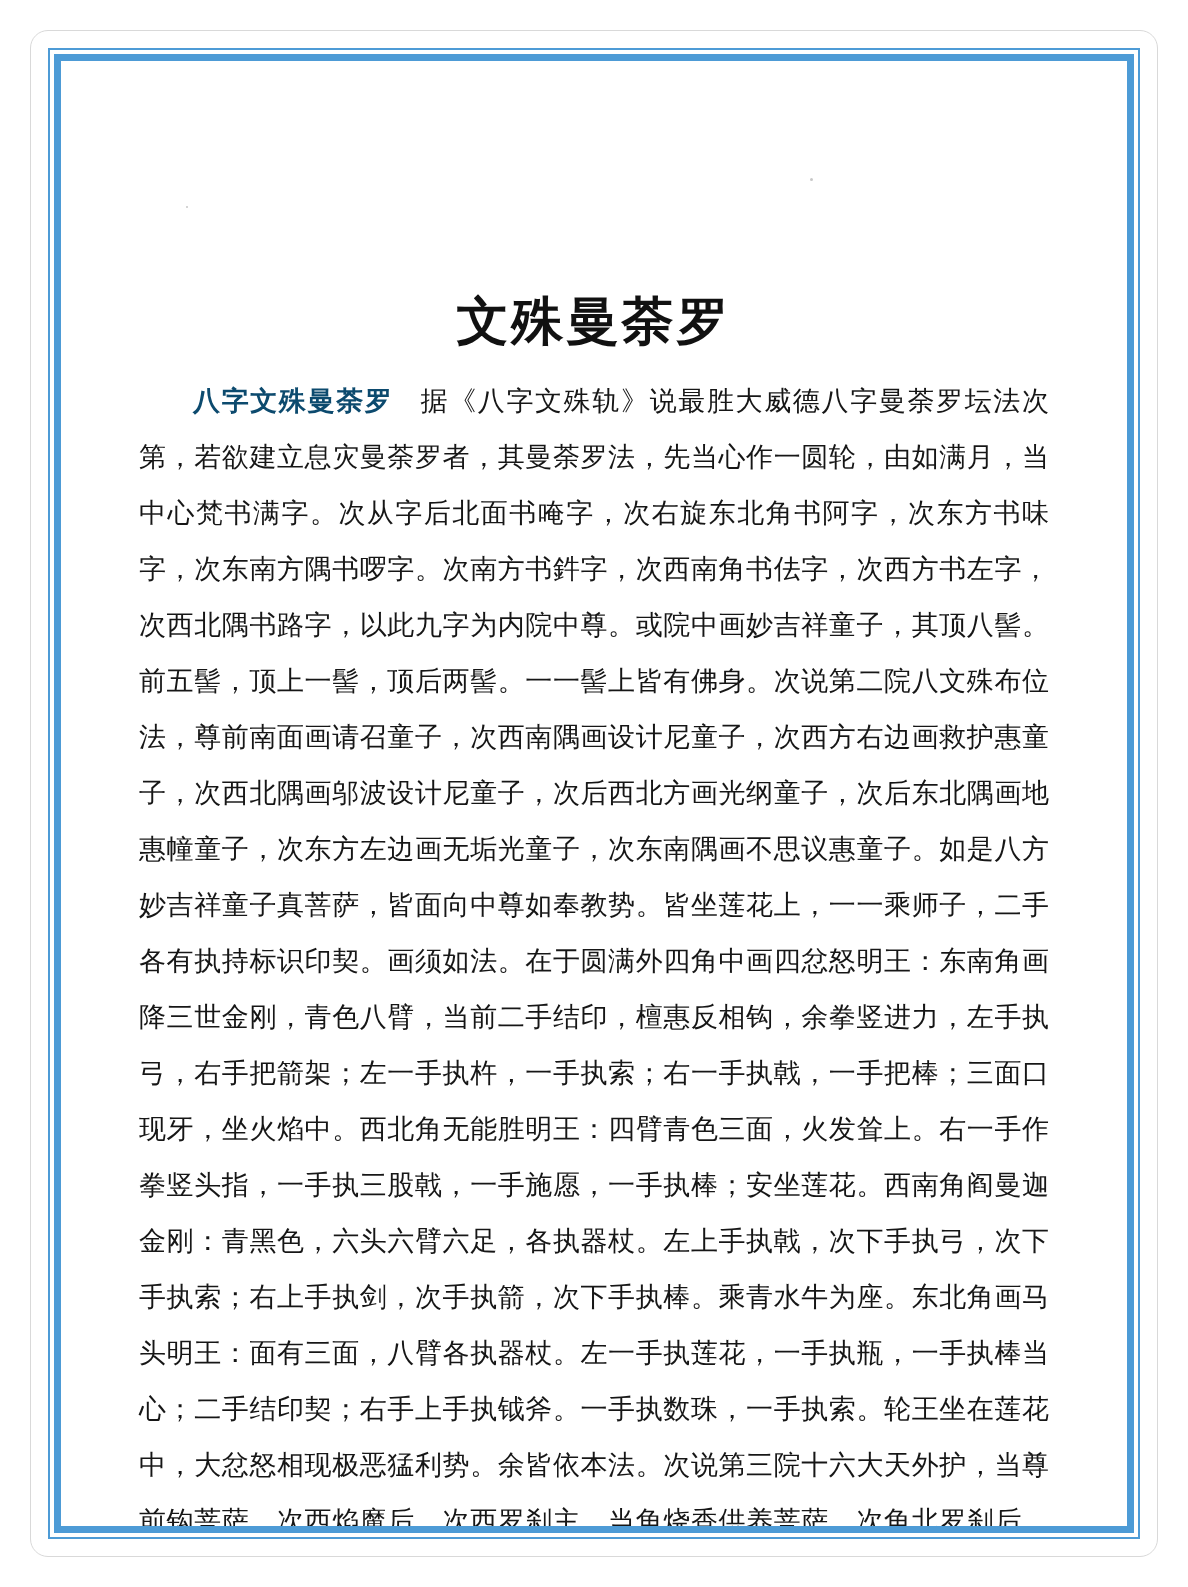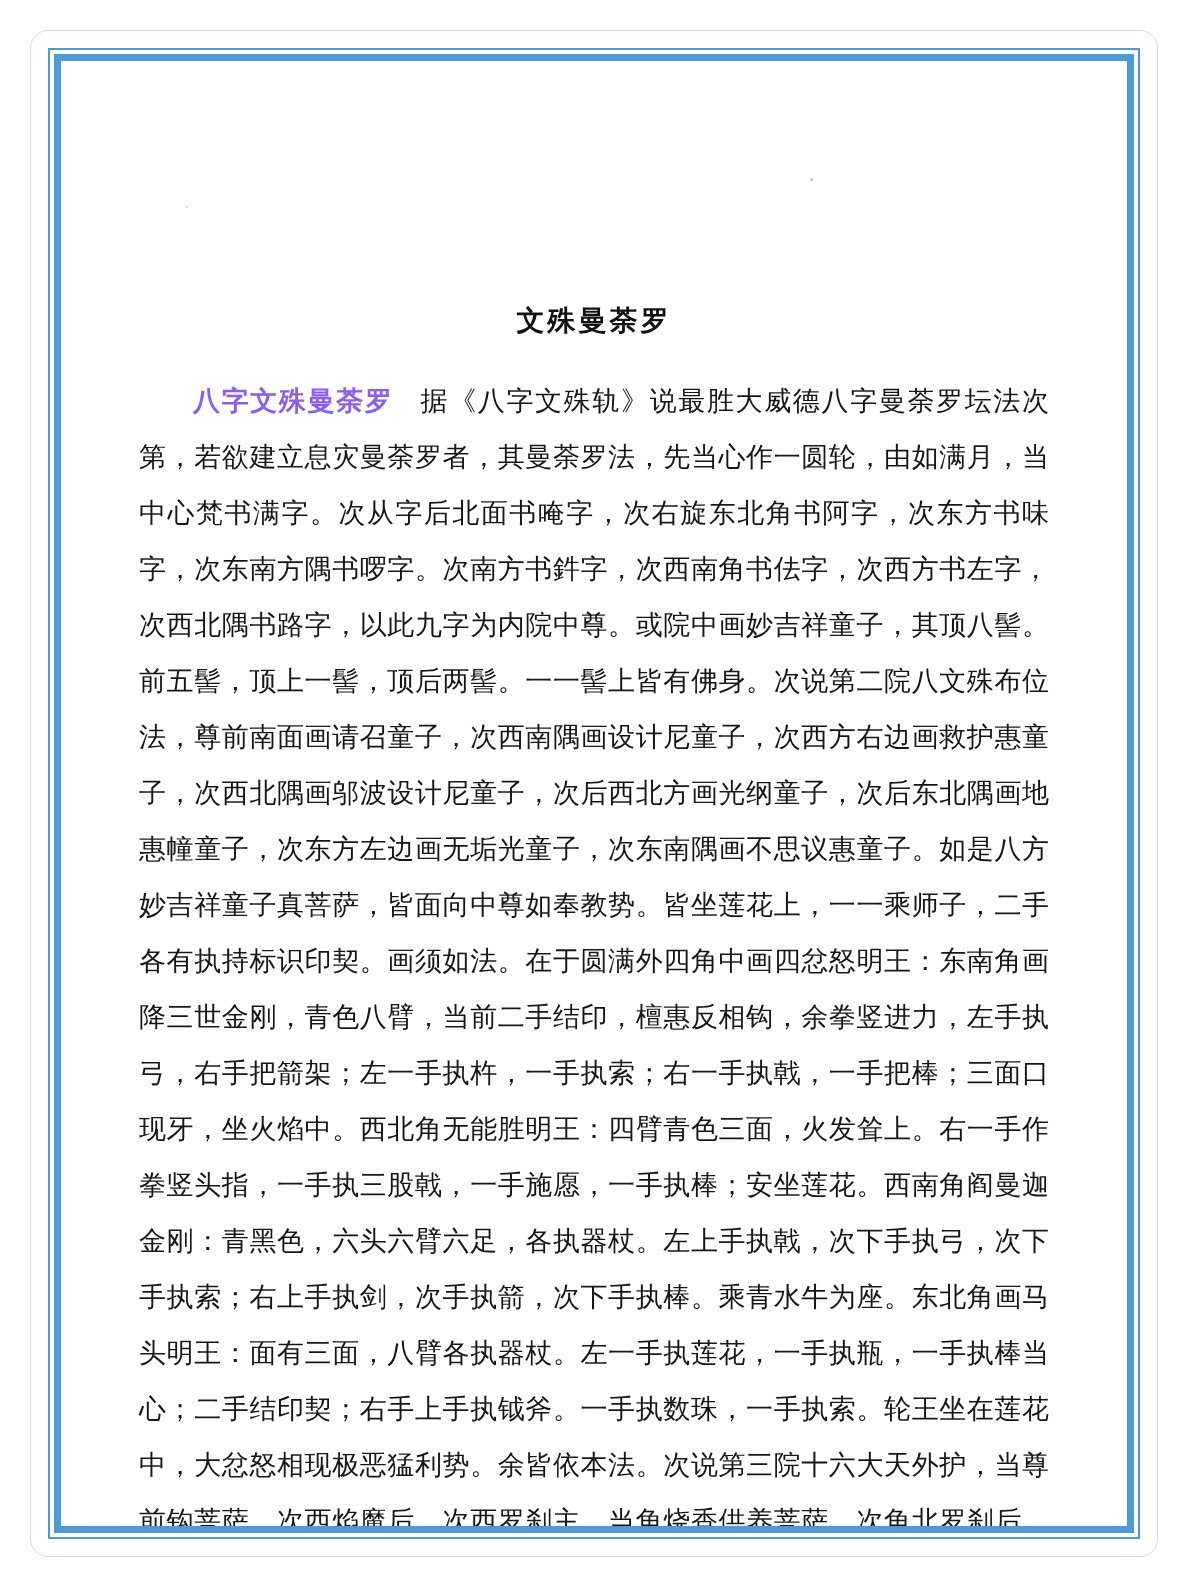--- a/index.html
+++ b/index.html
@@ -38,7 +38,7 @@
     text-align: center;
     font-family: "Liberation Sans", sans-serif;
     font-weight: bold;
-    font-size: 28px;
+    font-size: 52px;
     line-height: 48px;
     letter-spacing: 3px;
     color: #111;

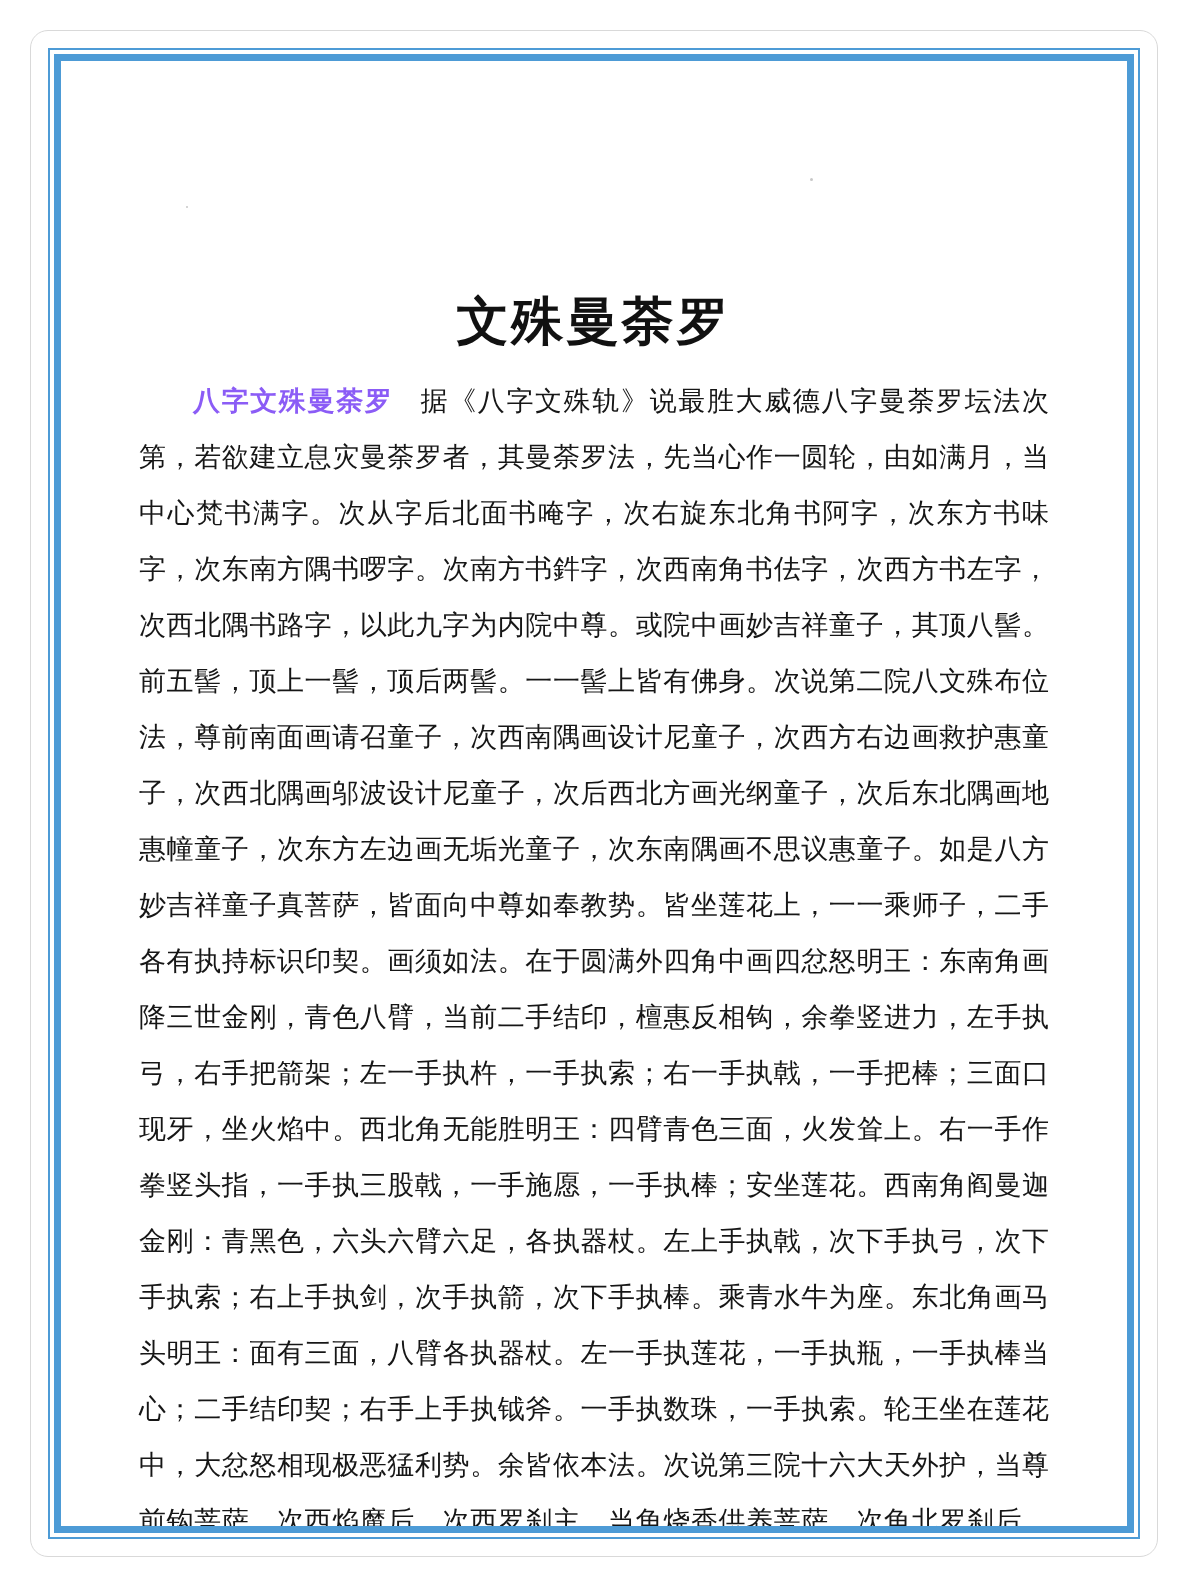--- a/index.html
+++ b/index.html
@@ -58,7 +58,7 @@
     font-family: "Liberation Sans", sans-serif;
     font-weight: bold;
     margin-right: 1em;
-    color: #8b5cf6;
+    color: #0c4a6e;
   }
 
   .speck {

